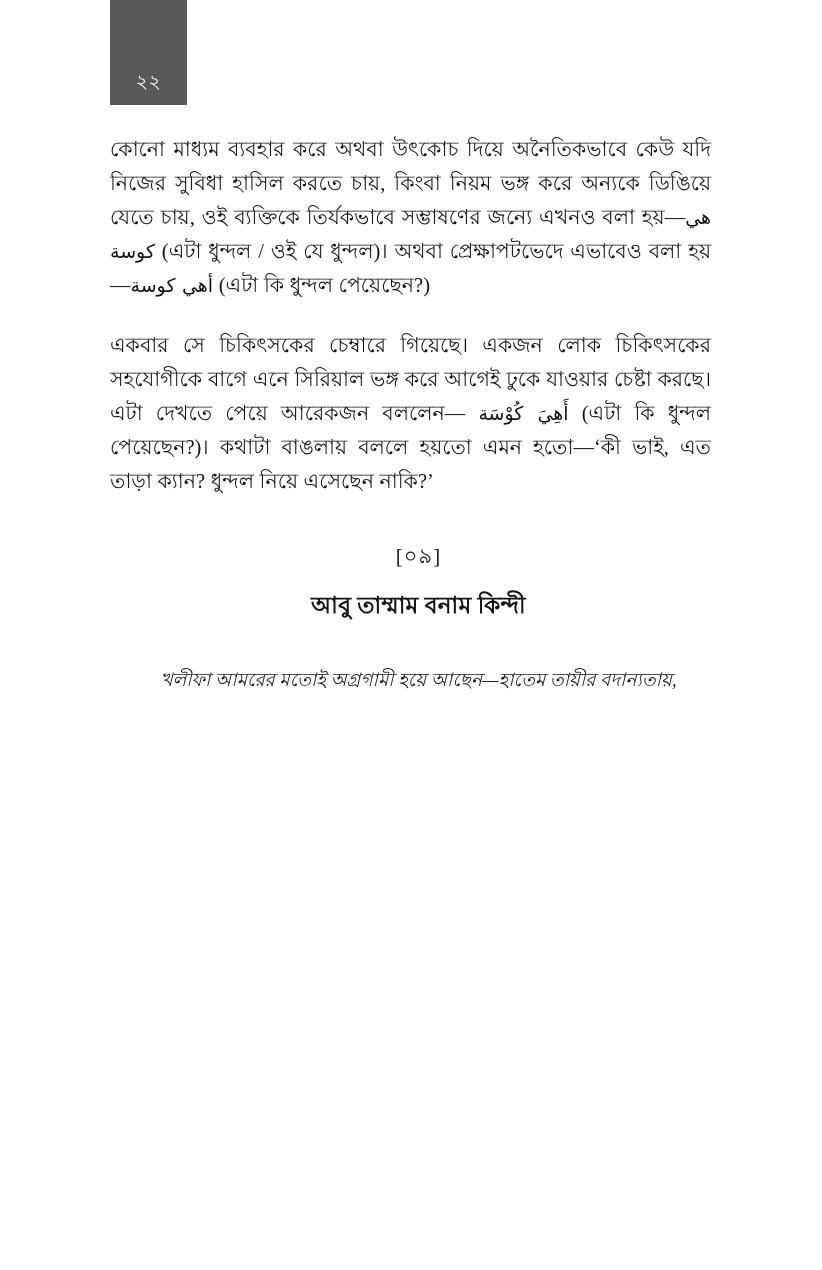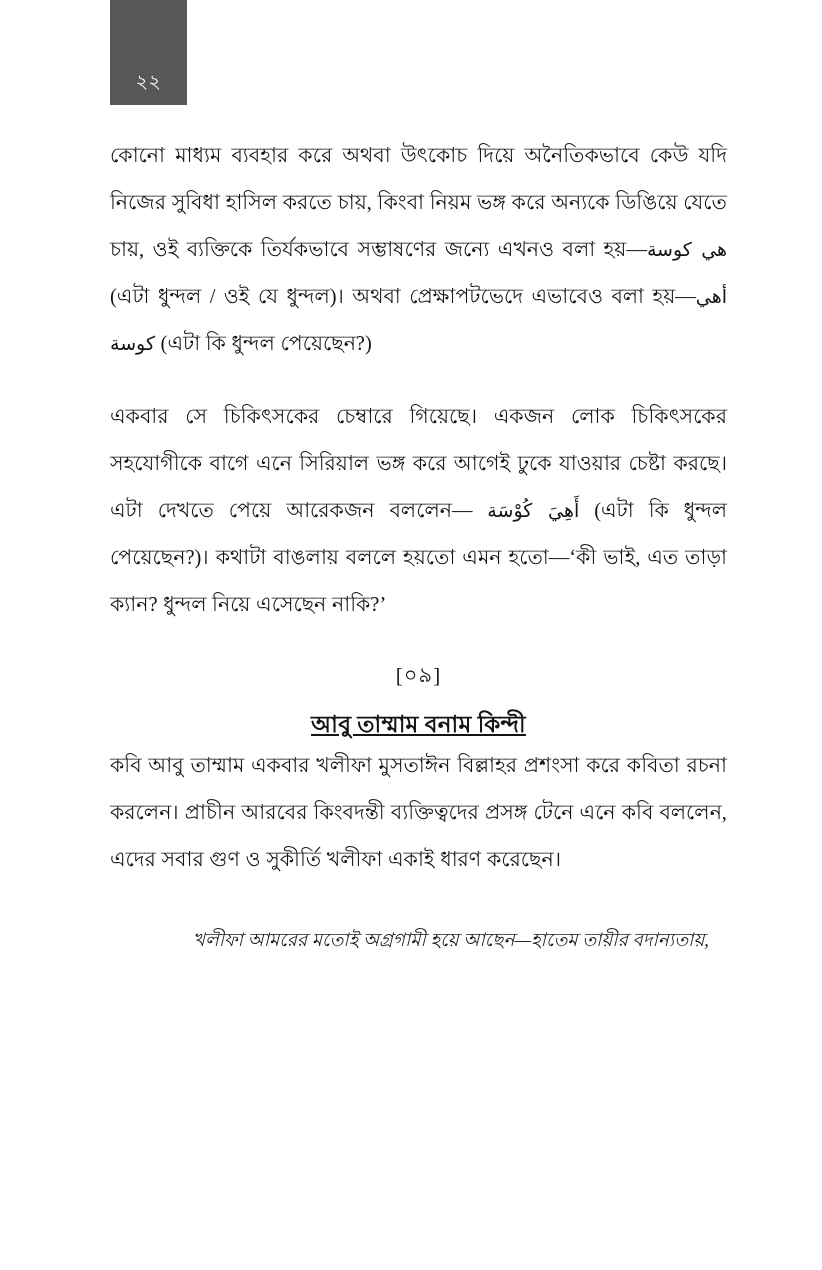--- a/index.html
+++ b/index.html
@@ -50,9 +50,9 @@
   }
 
   p.para {
-    margin: 0 0 26px 0;
+    margin: 0 16px 26px 0;
     font-size: 20.5px;
-    line-height: 47px;
+    line-height: 34px;
     text-align: justify;
     text-justify: inter-word;
     word-spacing: 0.5px;

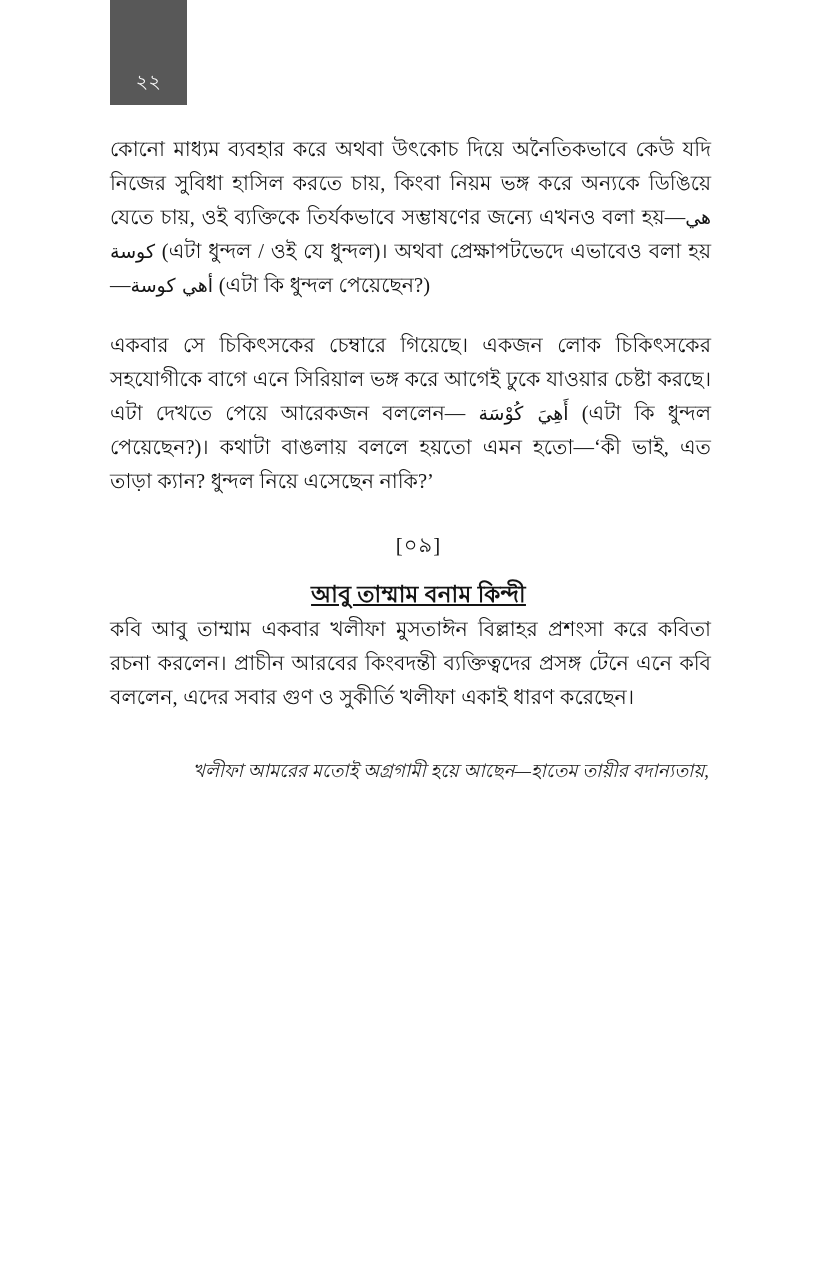--- a/index.html
+++ b/index.html
@@ -68,7 +68,7 @@
 
   
   .section-break {
-    margin-top: 32px;
+    margin-top: 43px;
     text-align: center;
   }
   .section-number {

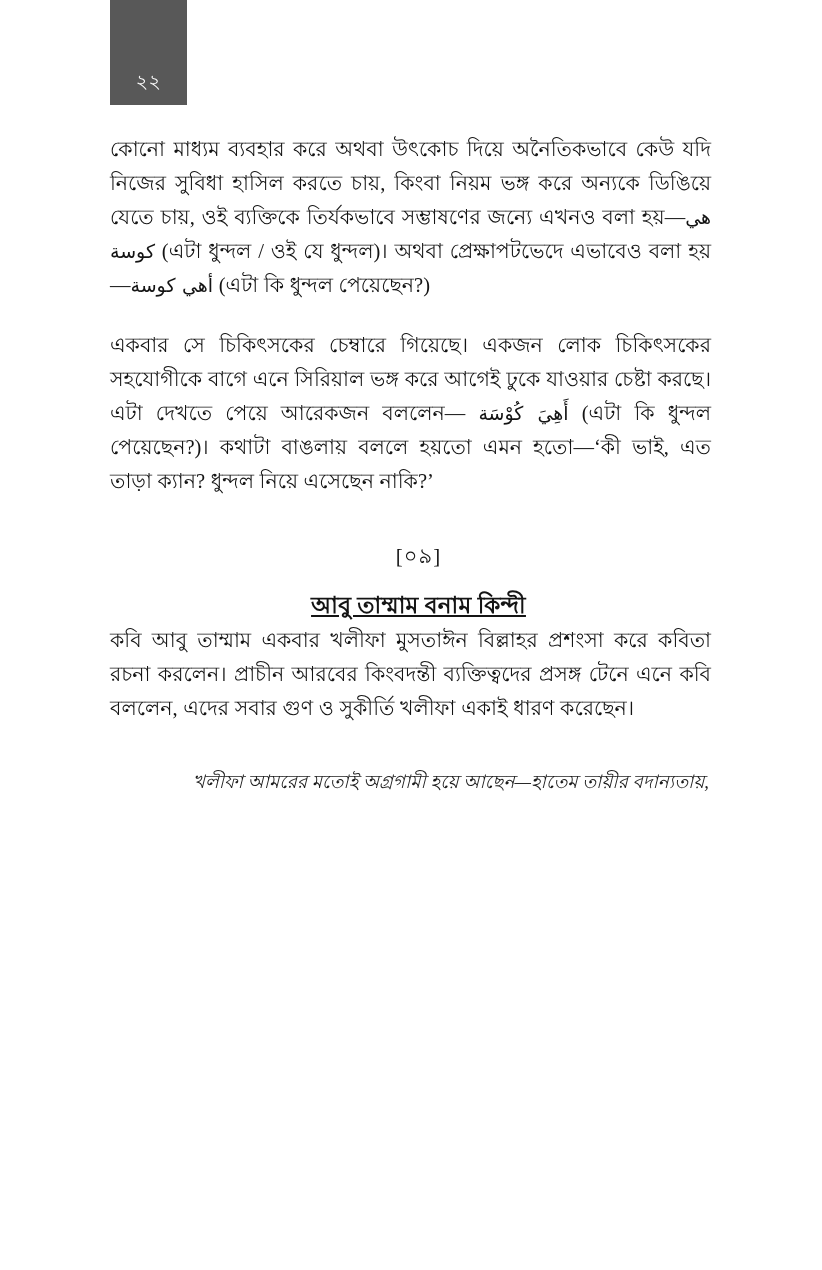--- a/index.html
+++ b/index.html
@@ -83,7 +83,6 @@
     font-weight: bold;
     margin: 18px 0 0 0;
     letter-spacing: 0.3px;
-    text-decoration: underline;
   }
 
   .after-title { margin-top: 32px; }

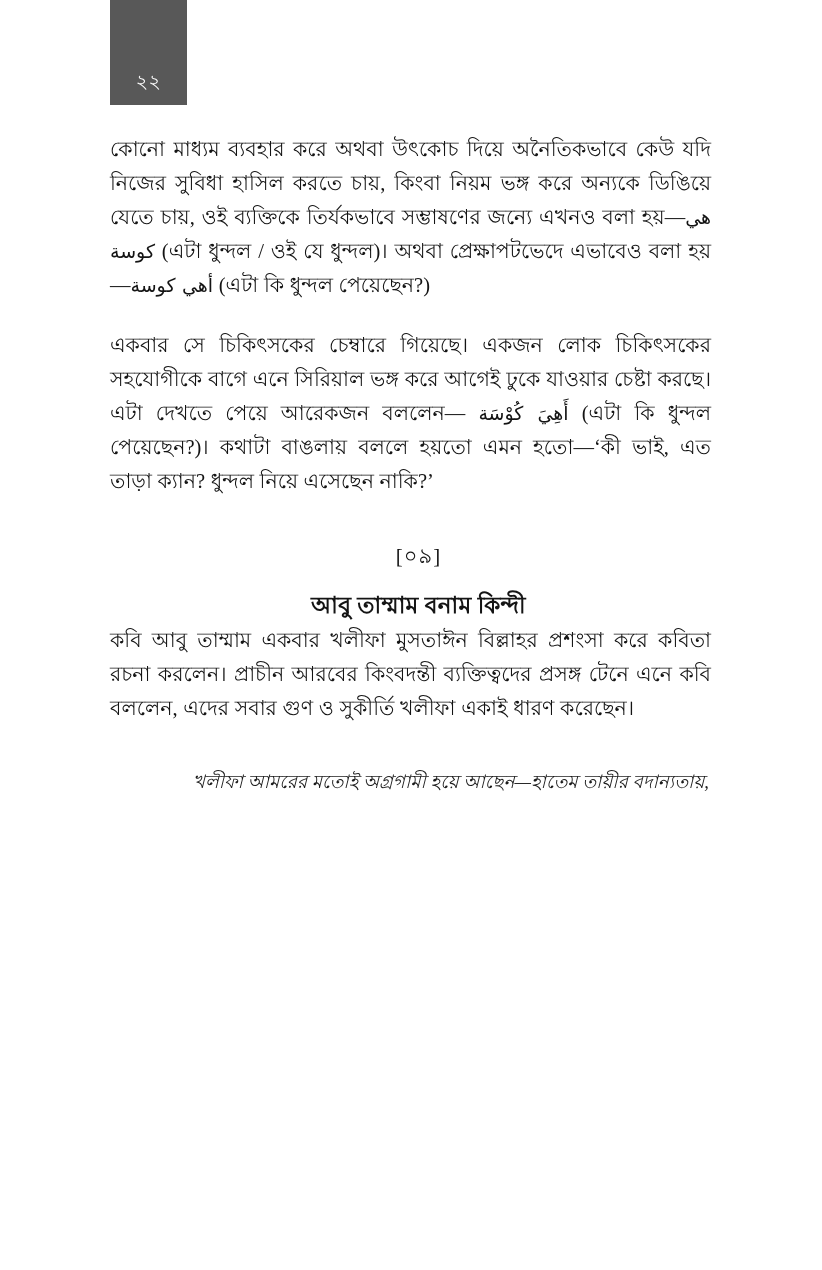--- a/index.html
+++ b/index.html
@@ -133,7 +133,6 @@
       <h2 class="section-title">আবু তাম্মাম বনাম কিন্দী</h2>
     </div>
 
-    <p class="para after-title">কবি আবু তাম্মাম একবার খলীফা মুসতাঈন বিল্লাহর প্রশংসা করে কবিতা রচনা করলেন। প্রাচীন আরবের কিংবদন্তী ব্যক্তিত্বদের প্রসঙ্গ টেনে এনে কবি বললেন, এদের সবার গুণ ও সুকীর্তি খলীফা একাই ধারণ করেছেন।</p>
 
     <div class="verse-block">
     </div>

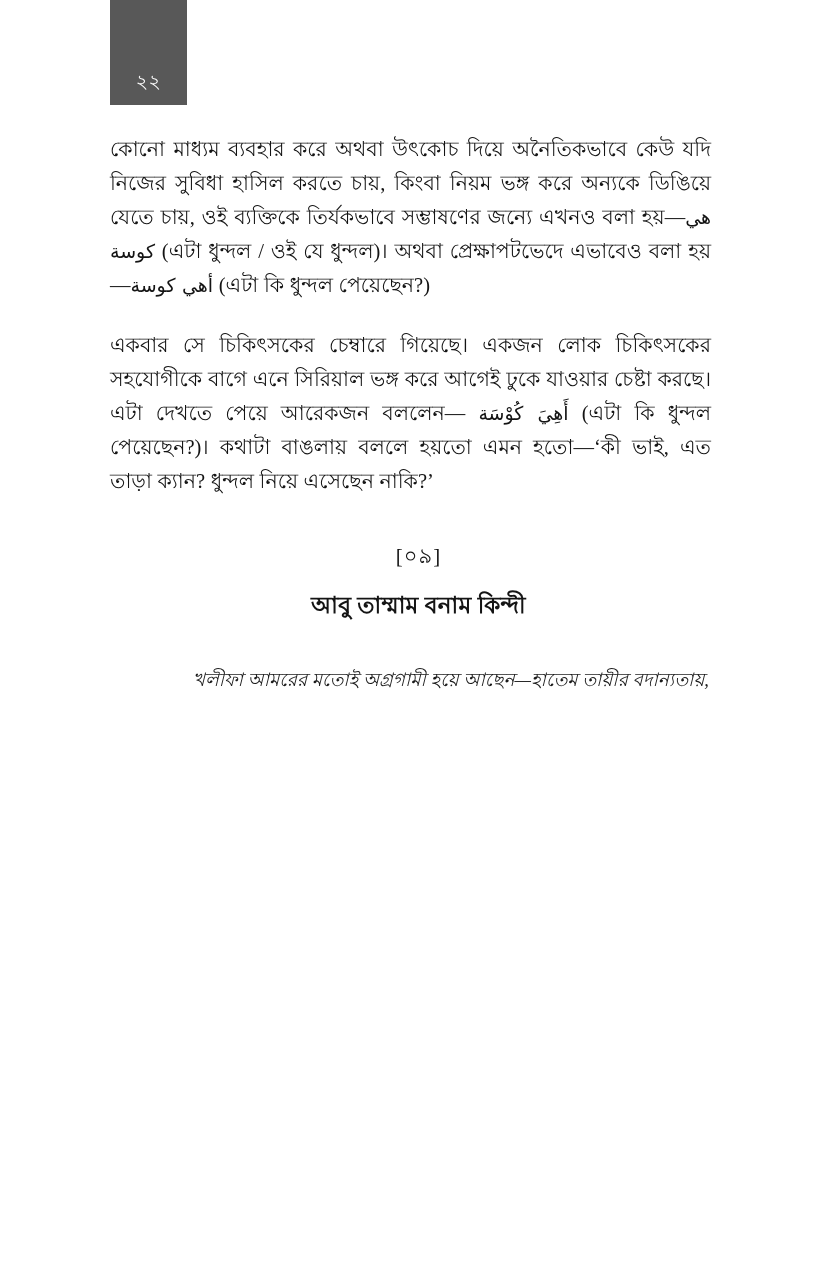--- a/index.html
+++ b/index.html
@@ -105,7 +105,7 @@
   
   .translation {
     margin-top: 30px;
-    text-align: right;
+    text-align: center;
     font-style: italic;
     font-size: 18.5px;
     line-height: 31px;

